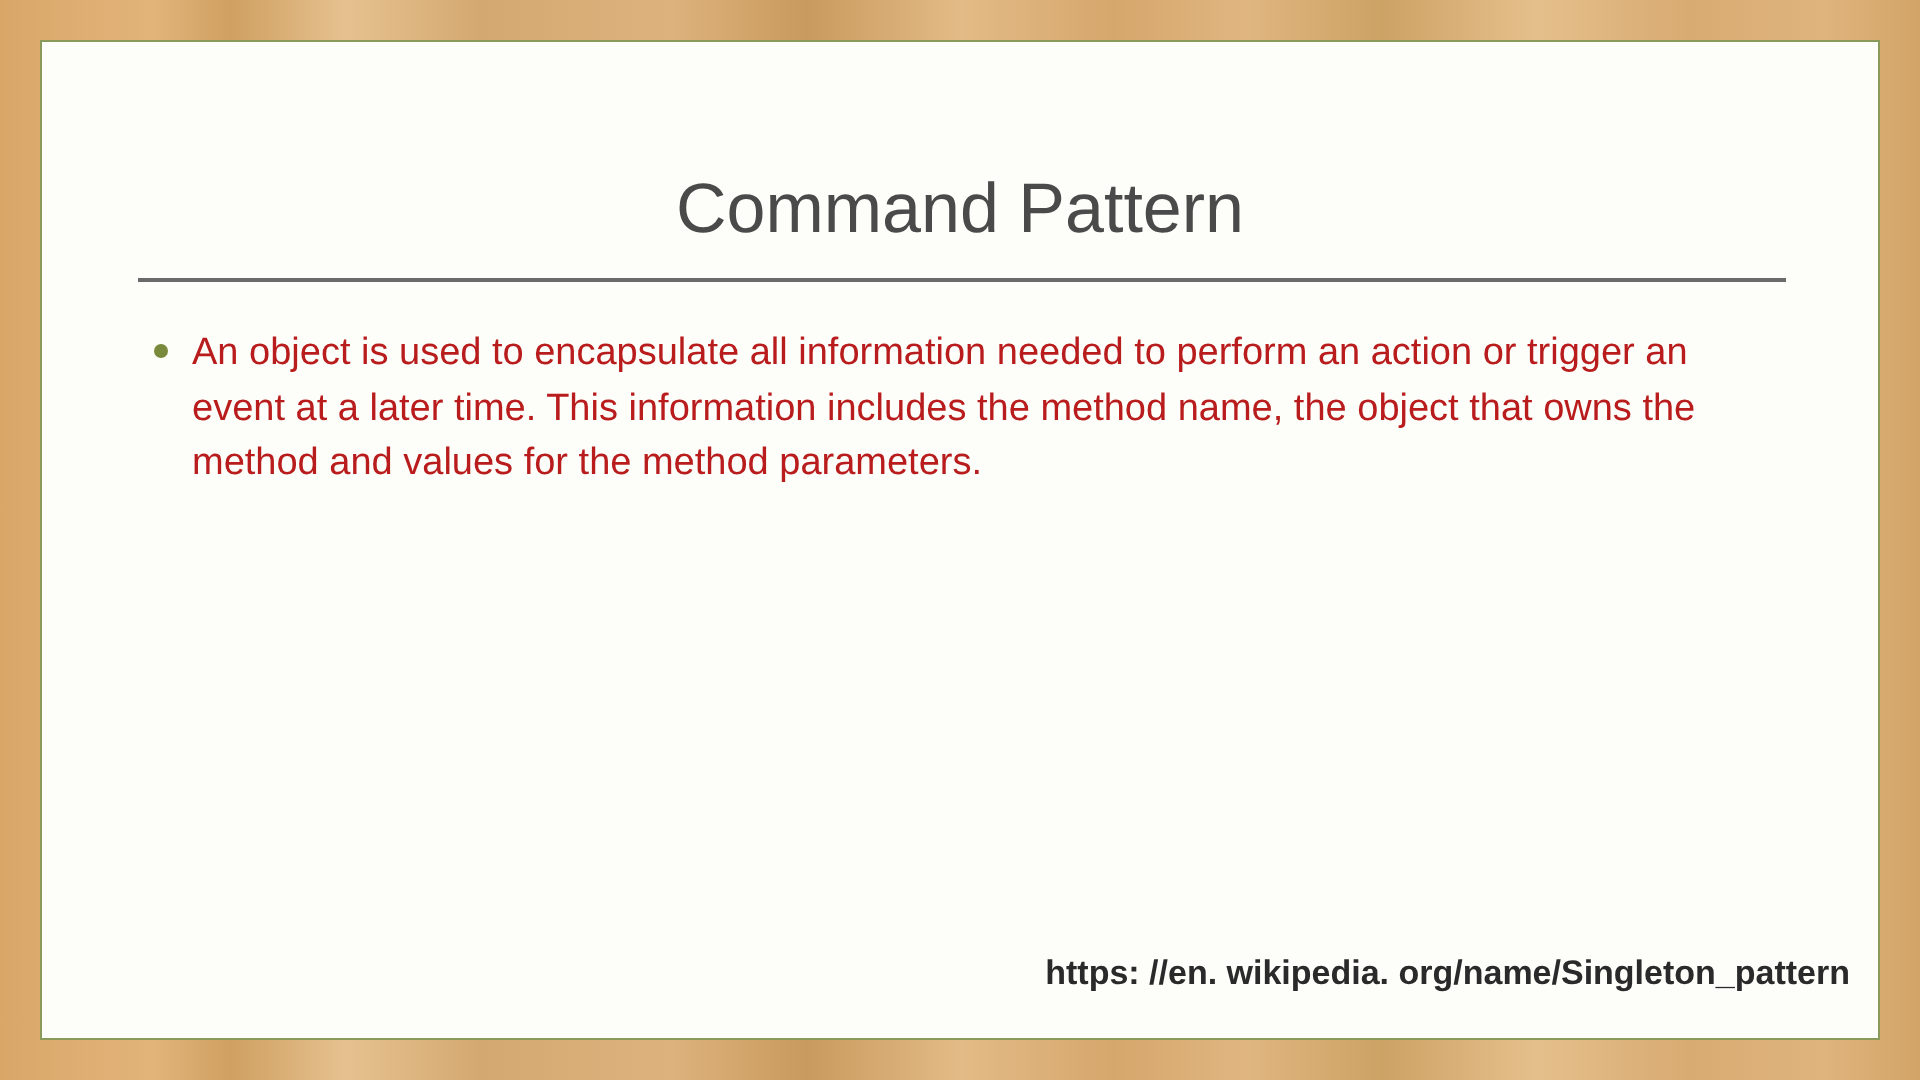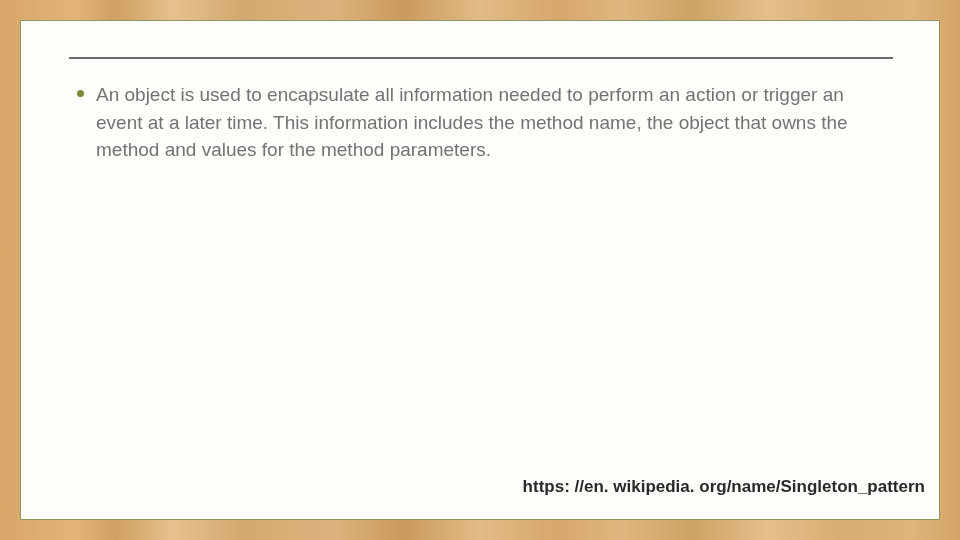--- a/index.html
+++ b/index.html
@@ -73,6 +73,7 @@
 <body>
 
 <div class="slide">
+  <h1 class="title">Command Pattern</h1>
   <div class="title-underline"></div>
   <div class="body">
     <div class="bullet-row">

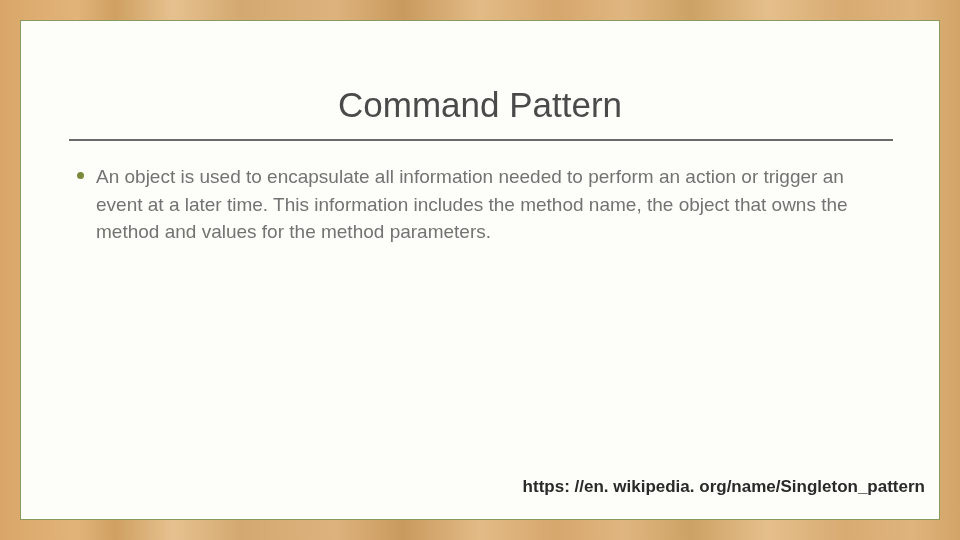--- a/index.html
+++ b/index.html
@@ -57,7 +57,7 @@
   .bullet-text {
     font-size: 19px;
     line-height: 1.45;
-    color: #737373;
+    color: #b91c1c;
     max-width: 770px;
   }
   .footer-link {

